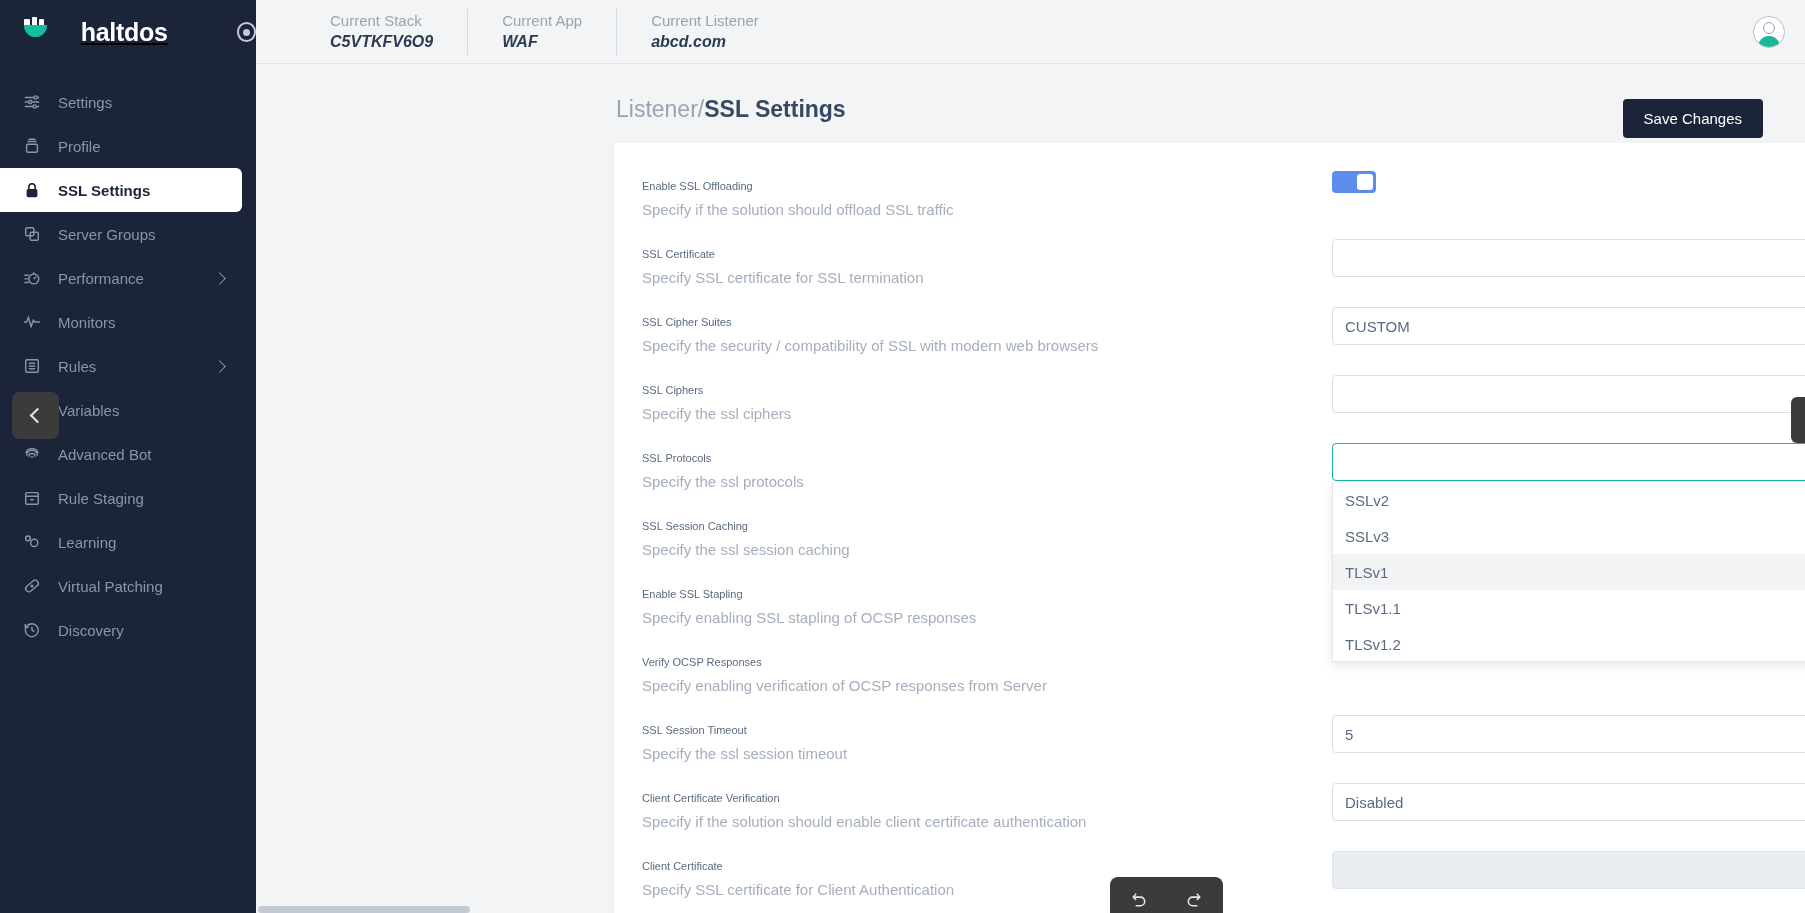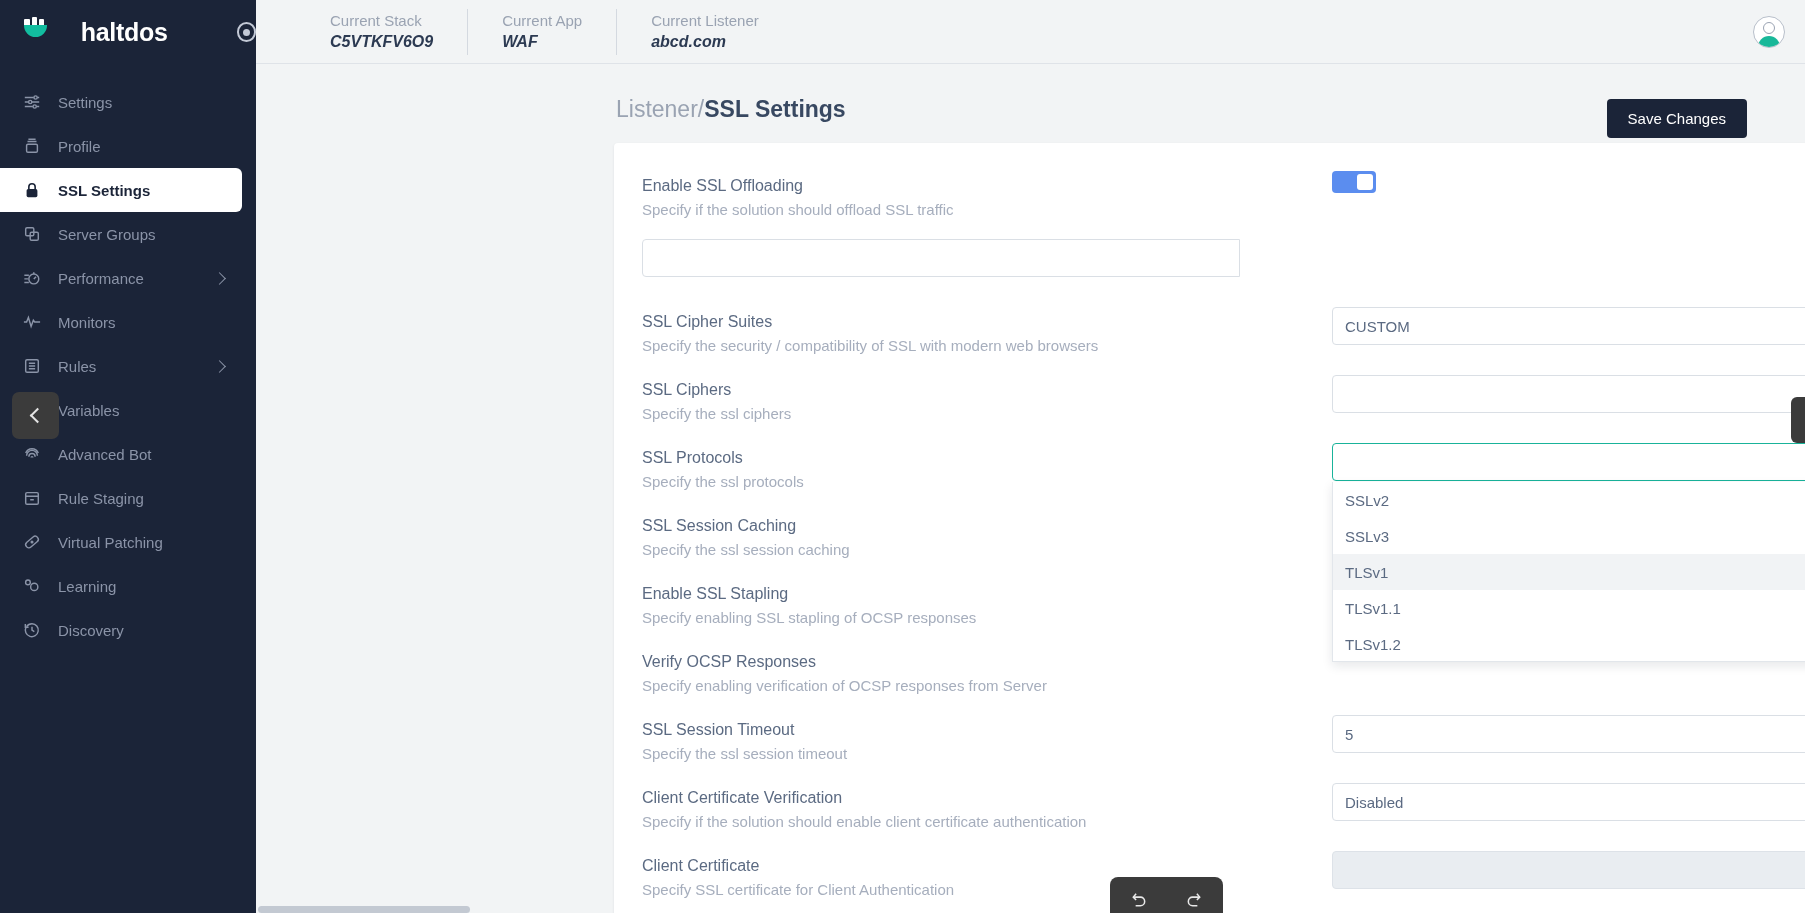--- a/index.html
+++ b/index.html
@@ -15,7 +15,7 @@
     width: 256px; height: 913px; background: #1b2438;
     flex: 0 0 256px; position: relative; z-index: 5;
   }
-  .brand { height: 64px; display: flex; align-items: center; padding-left: 21px; gap: 29px; }
+  .brand { height: 64px; display: flex; align-items: center; padding-left: 21px; gap: 29px; text-decoration: underline; }
   .brand-logo { width: 32px; height: 32px; position: relative; }
   .logo-cup {
     position: absolute; left: 3px; top: 9px; width: 23px; height: 12px;

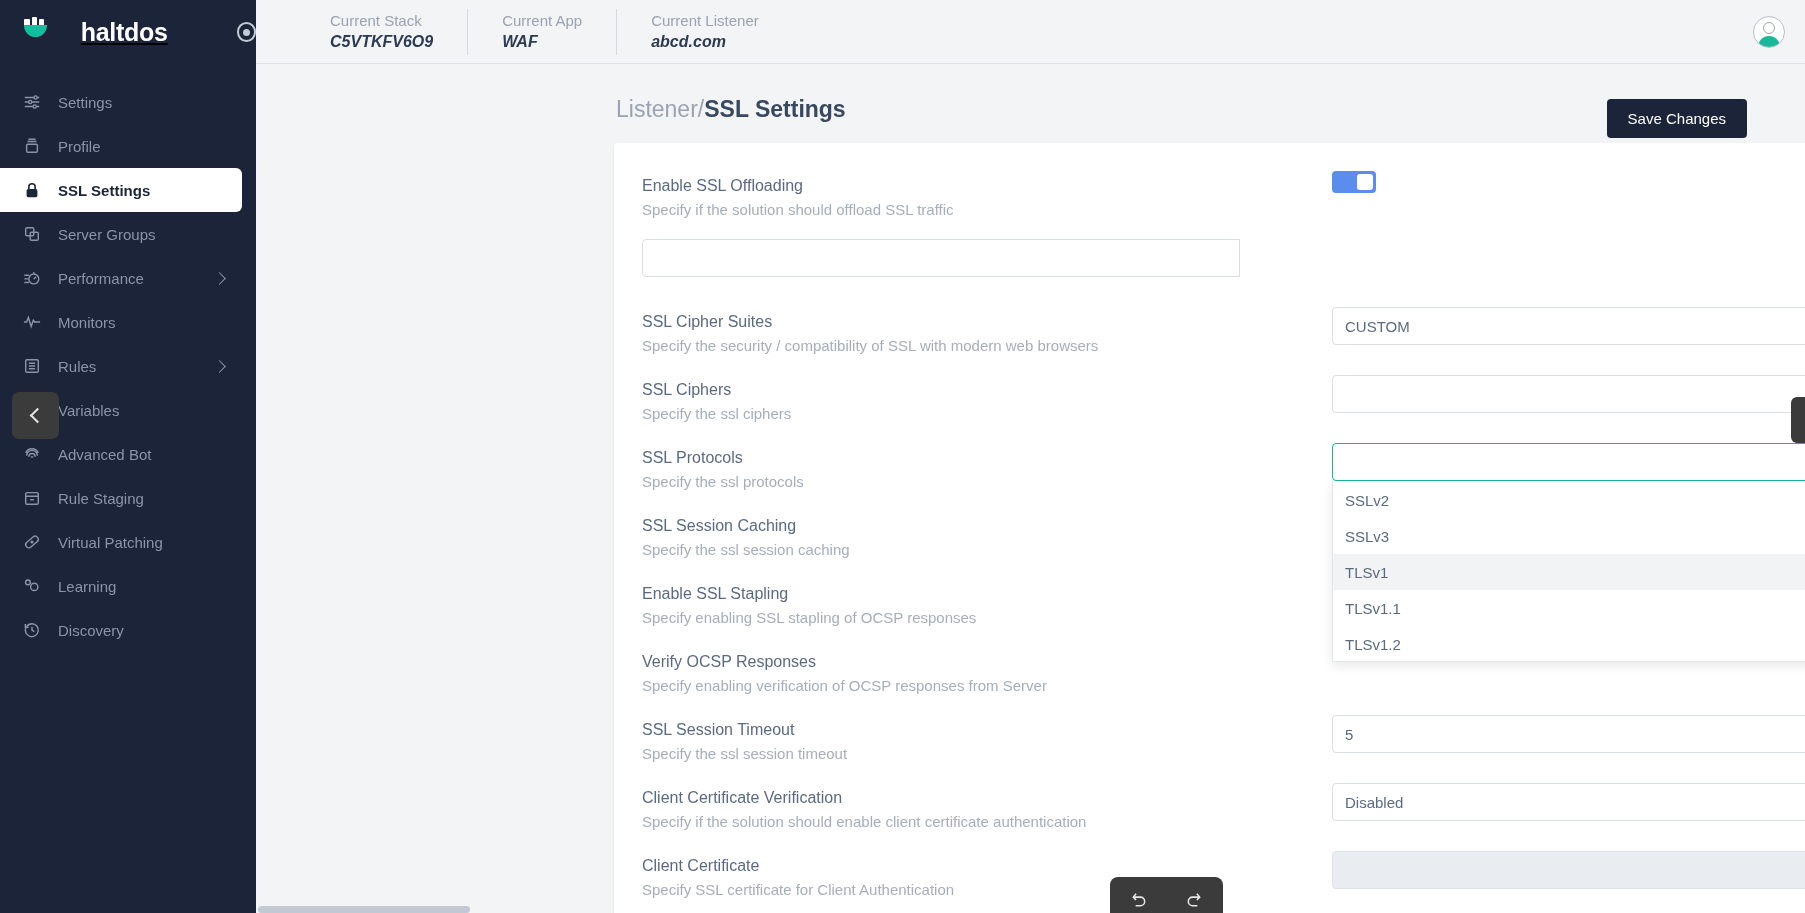--- a/index.html
+++ b/index.html
@@ -80,7 +80,7 @@
   .crumb-current { color: #384861; font-size: 23px; font-weight: 700; }
 
   .save-btn {
-    position: absolute; right: 58px; top: 99px; background: #1b2438; color: #fff;
+    position: absolute; right: 42px; top: 99px; background: #1b2438; color: #fff;
     font-size: 15px; padding: 11px 21px; border: none; border-radius: 4px; cursor: pointer;
     font-family: inherit;
     margin-left: 12px;

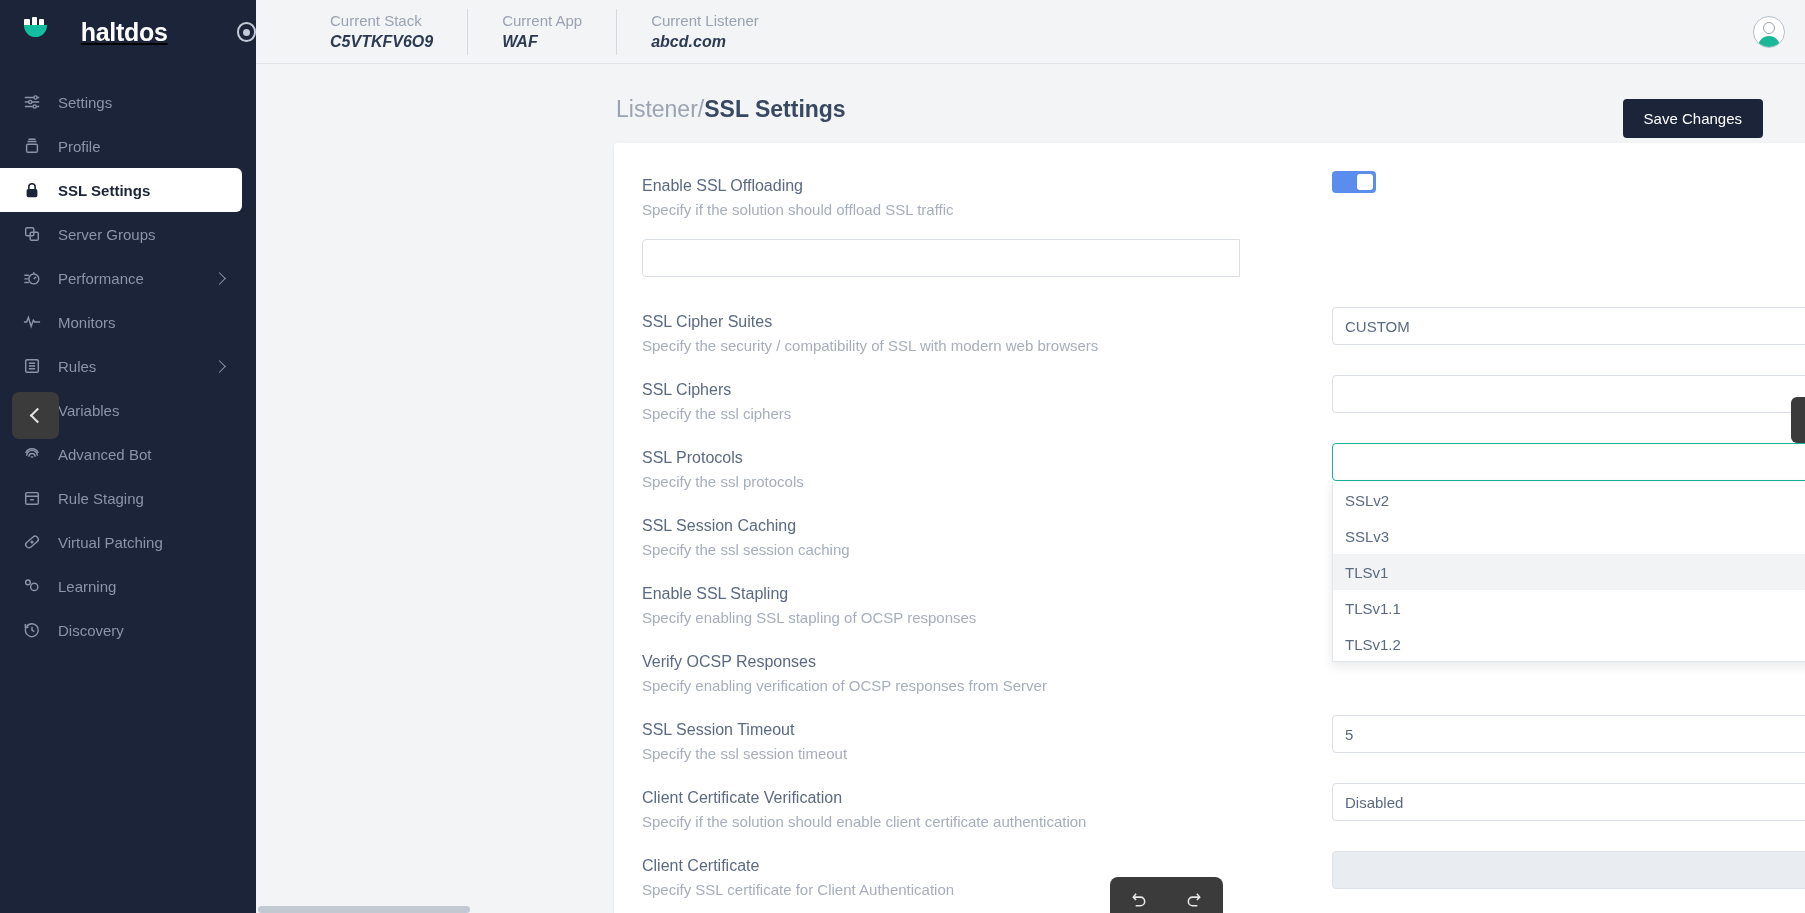--- a/index.html
+++ b/index.html
@@ -93,7 +93,7 @@
   }
   .row { display: flex; align-items: flex-start; padding: 0 28px; height: 68px; }
   .row-label { width: 690px; flex: 0 0 690px; padding-top: 4px; }
-  .r-title { color: #5b6a82; font-size: 16px; line-height: 22px; }
+  .r-title { color: #5b6a82; font-size: 11px; line-height: 22px; }
   .r-desc { color: #a6aebd; font-size: 15px; line-height: 21px; margin-top: 2px; }
   .row-ctrl { flex: 1; position: relative; }
 

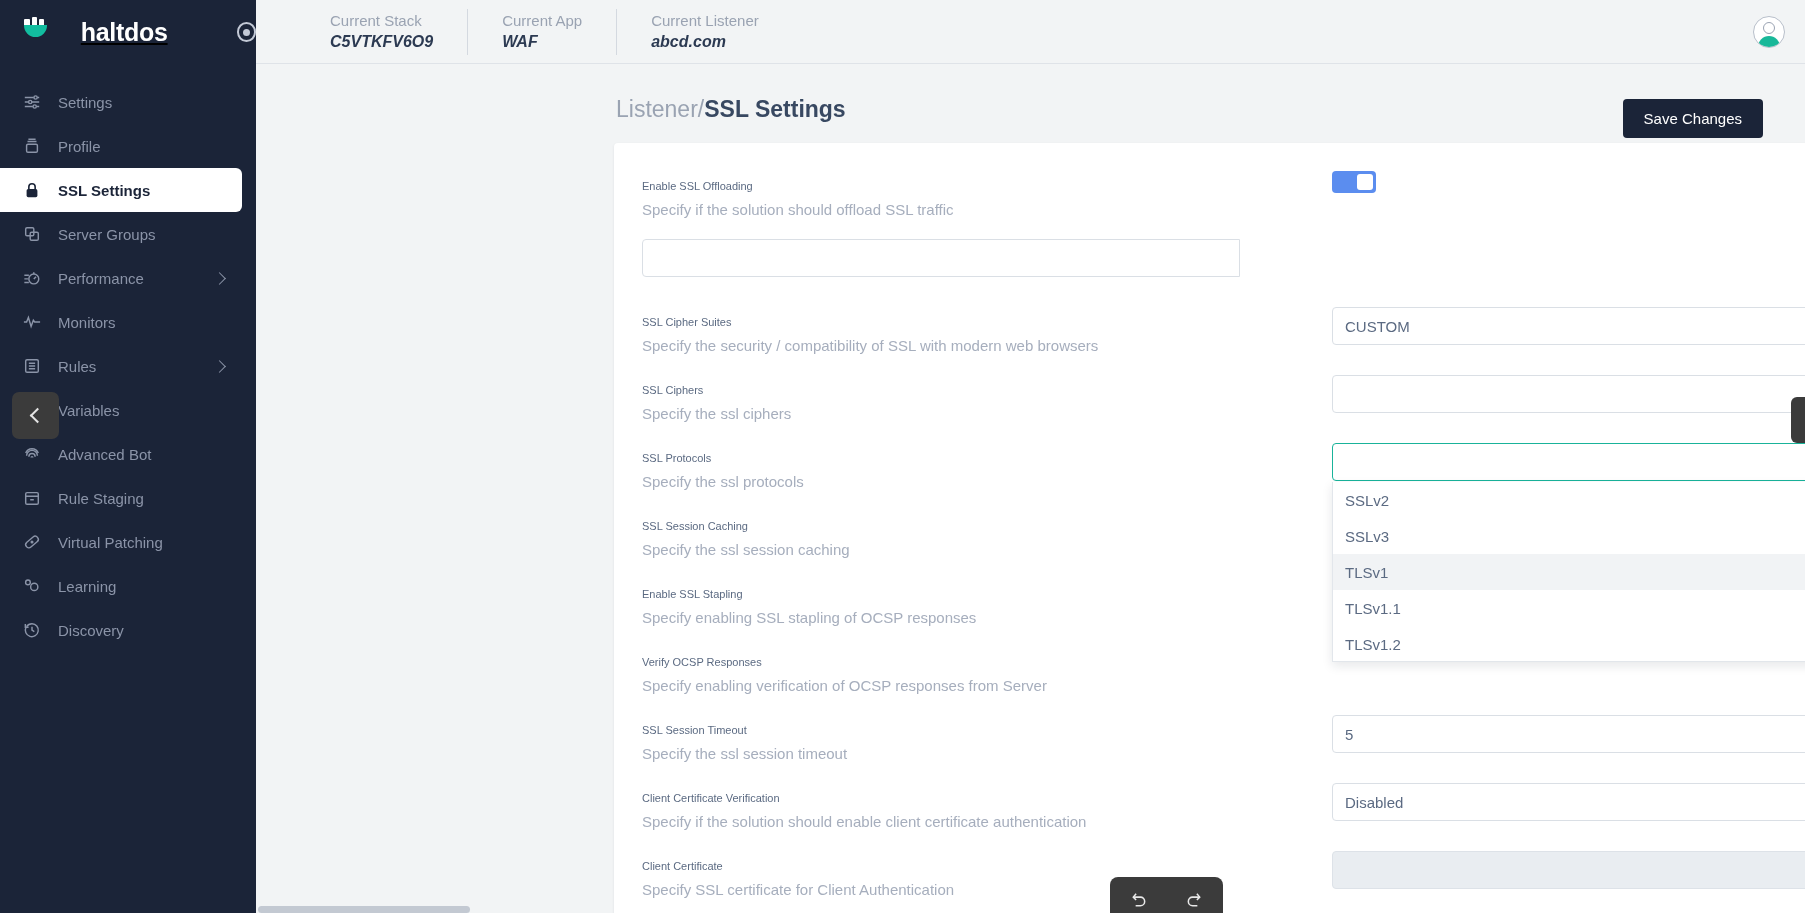--- a/index.html
+++ b/index.html
@@ -339,6 +339,10 @@
       </div>
 
       <div class="row">
+        <div class="row-label">
+          <div class="r-title">SSL Certificate</div>
+          <div class="r-desc">Specify SSL certificate for SSL termination</div>
+        </div>
         <div class="row-ctrl">
           <div class="field with-add">
             <span></span>

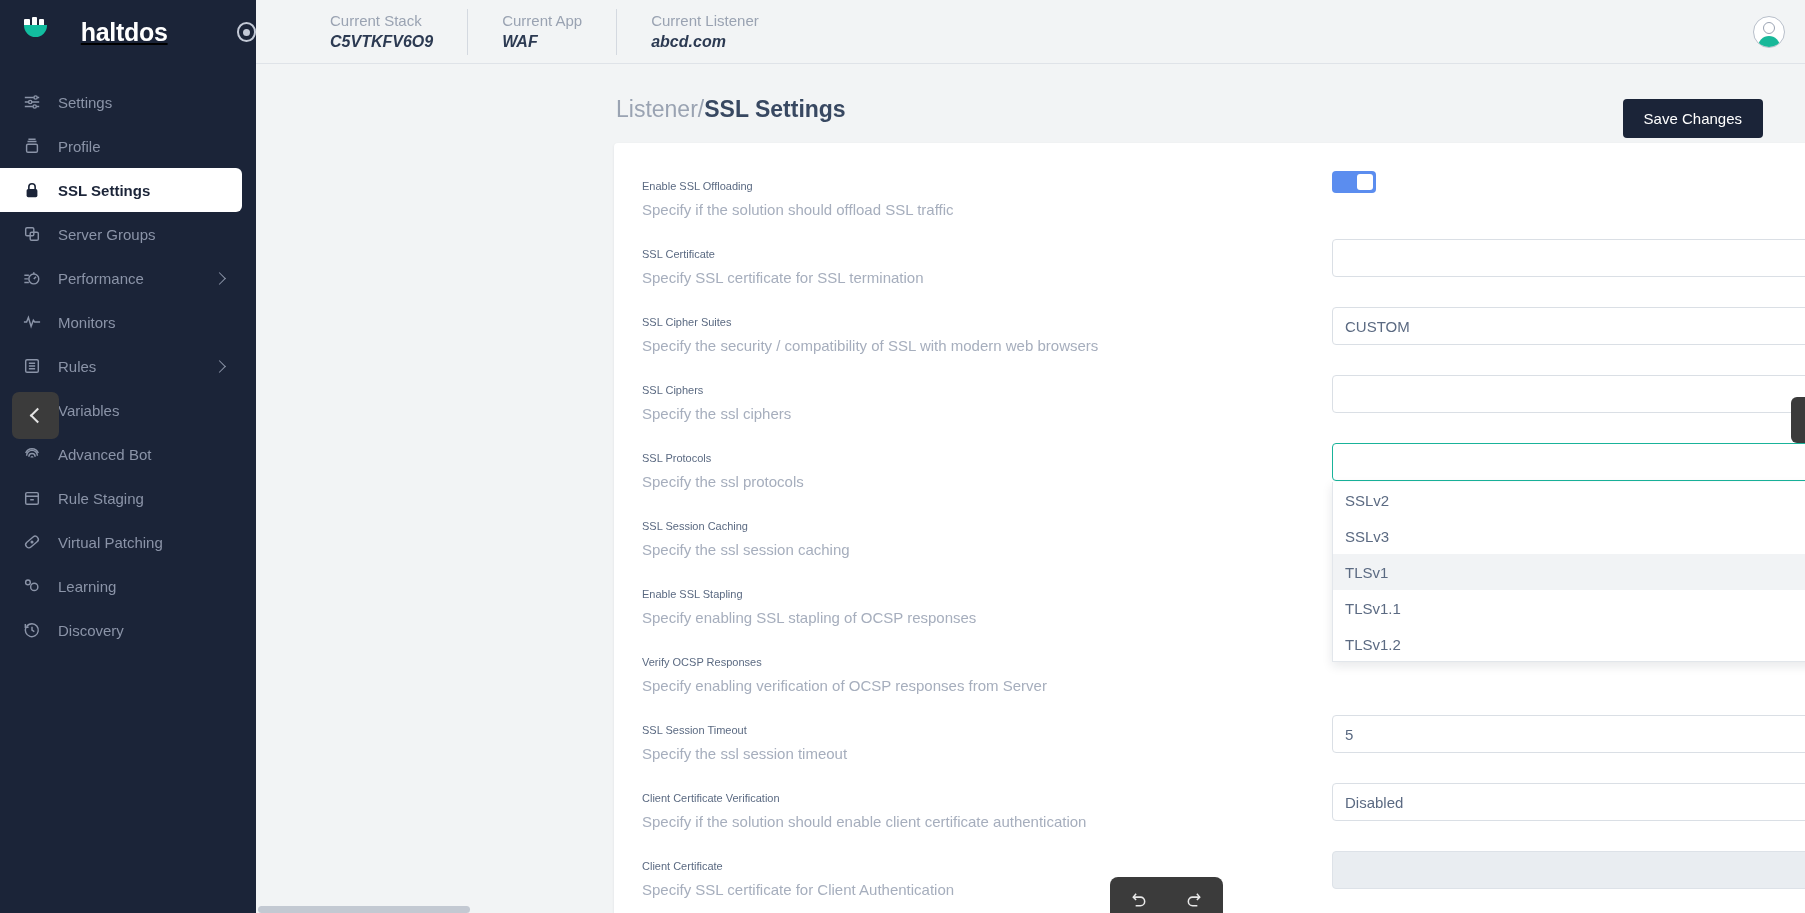--- a/index.html
+++ b/index.html
@@ -262,21 +262,21 @@
       <div class="nav-item">
         <span class="ico">
             <svg viewBox="0 0 20 20">
+              <circle cx="5.5" cy="6" r="2.6"></circle>
+              <circle cx="12.5" cy="11" r="4"></circle>
+            </svg>
+          </span>
+        <span class="nv-label">Learning</span>
+      </div>
+
+      <div class="nav-item">
+        <span class="ico">
+            <svg viewBox="0 0 20 20">
               <rect x="2" y="6.5" width="16" height="7" rx="3.5" transform="rotate(-40 10 10)"></rect>
               <circle cx="10" cy="10" r=".9" fill="currentColor"></circle>
             </svg>
           </span>
         <span class="nv-label">Virtual Patching</span>
-      </div>
-
-      <div class="nav-item">
-        <span class="ico">
-            <svg viewBox="0 0 20 20">
-              <circle cx="5.5" cy="6" r="2.6"></circle>
-              <circle cx="12.5" cy="11" r="4"></circle>
-            </svg>
-          </span>
-        <span class="nv-label">Learning</span>
       </div>
 
       <div class="nav-item">

